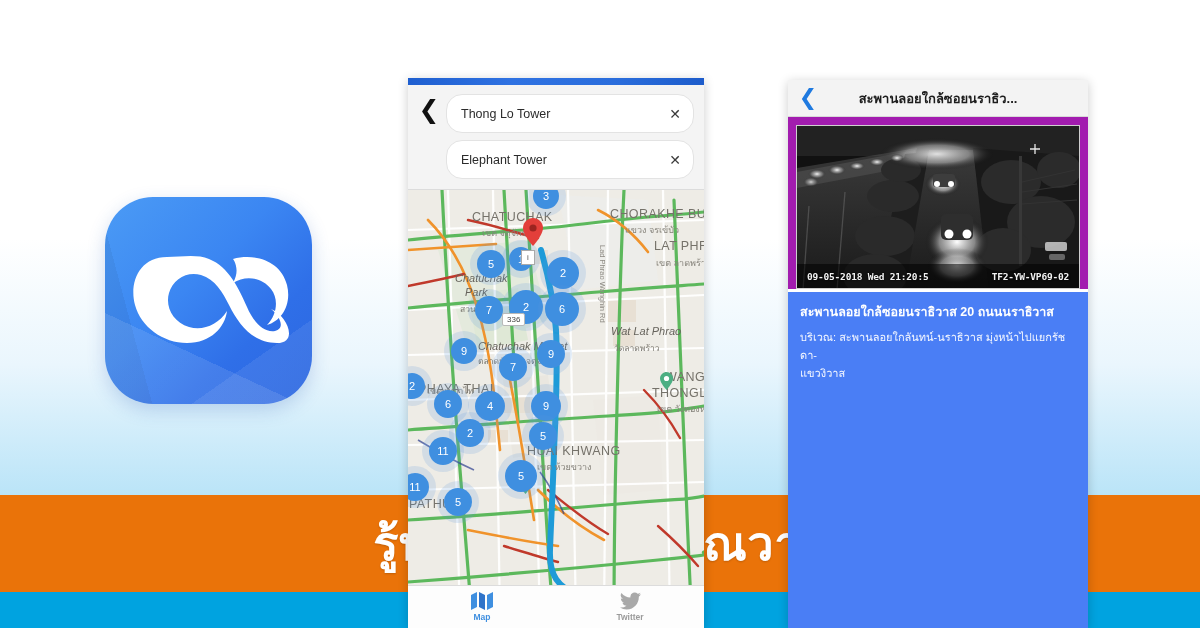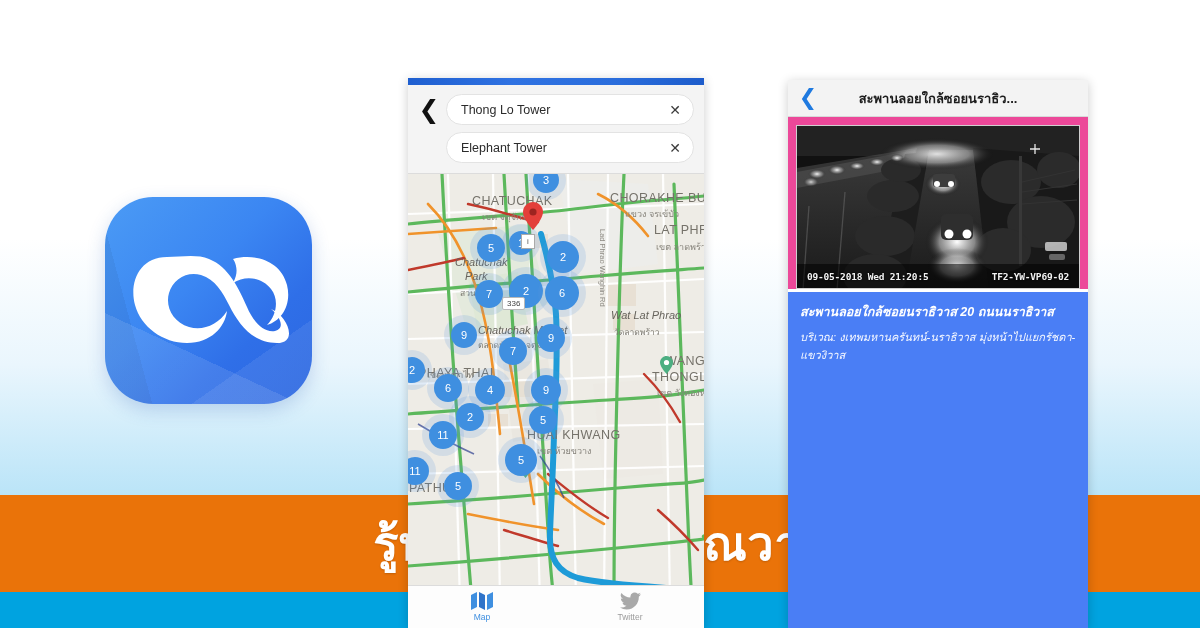--- a/index.html
+++ b/index.html
@@ -71,7 +71,7 @@
   }
   #search-fields { flex: 1; display: flex; flex-direction: column; gap: 7px; }
   .search-field {
-    background: #fff; border-radius: 16px; height: 31px;
+    background: #fff; border-radius: 16px; height: 39px;
     display: flex; align-items: center; padding: 0 10px 0 14px;
     border: 1px solid #e3e3e3;
   }

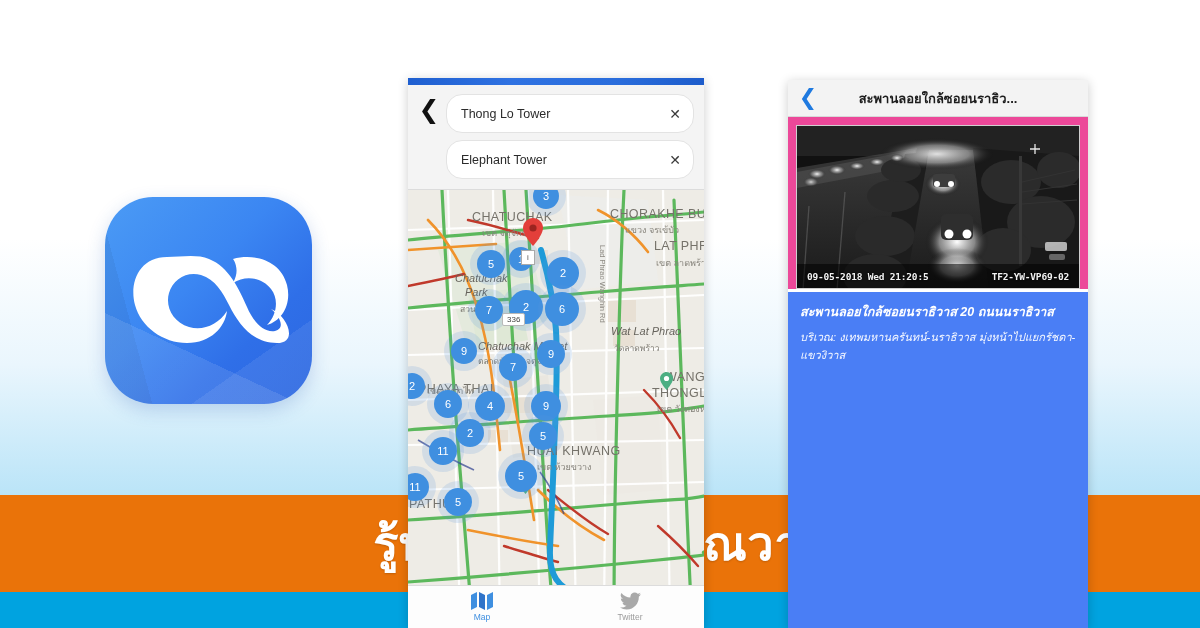--- a/index.html
+++ b/index.html
@@ -150,7 +150,7 @@
     font-size: 13px; font-weight: bold; color: #1c1c1c;
     pointer-events: none;
   }
-  #camera-wrap { padding: 8px 8px 0 8px; background: #ec4899; }
+  #camera-wrap { padding: 8px 8px 0 8px; background: #a21caf; }
   #camera-frame {
     position: relative; width: 100%; height: 164px;
     background: #1a1a1a; overflow: hidden; border: 1px solid #cfcfcf;

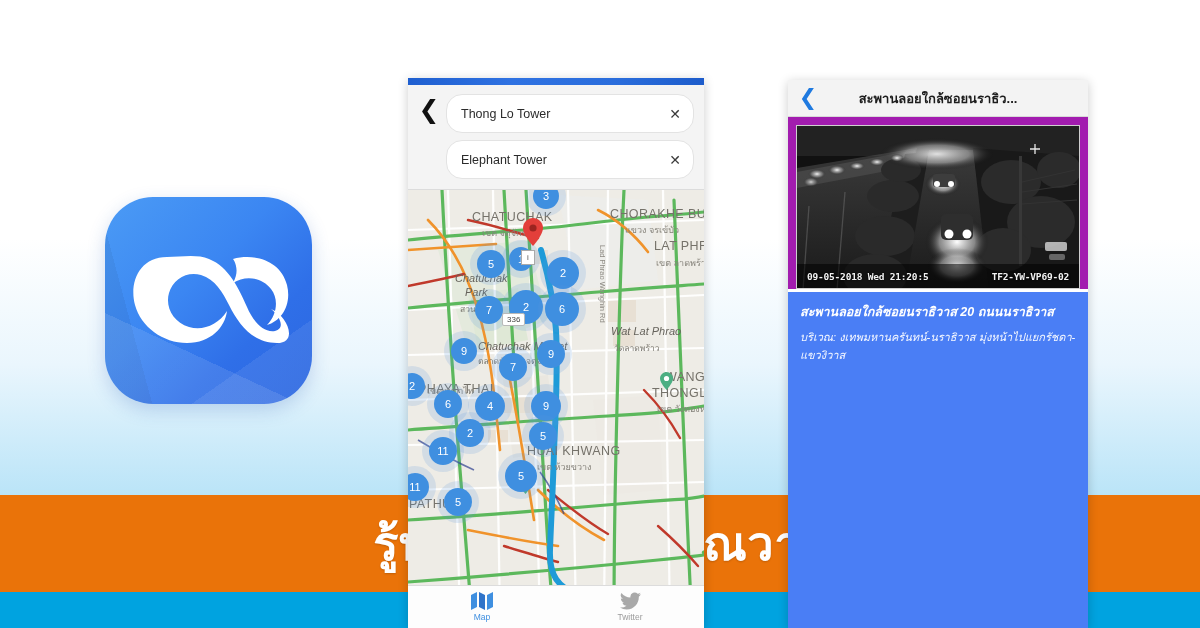--- a/index.html
+++ b/index.html
@@ -167,7 +167,6 @@
     position: absolute; left: 0; right: 0; top: 209px; bottom: 0;
     background: #4a7ef5; padding: 12px 12px 0 12px; color: #fff;
     border-top: 3px solid #fff;
-    font-style: italic;
   }
   #detail-title {
     font-size: 12.5px; font-weight: bold; margin-bottom: 7px; line-height: 1.35;

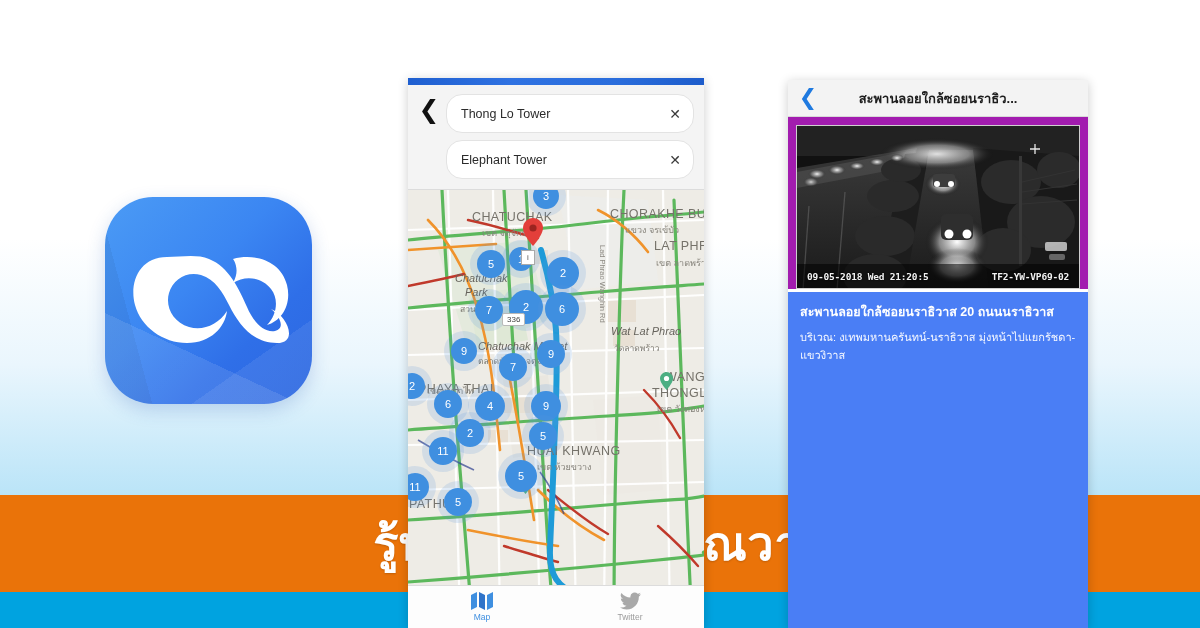--- a/index.html
+++ b/index.html
@@ -477,7 +477,7 @@
 
   <div id="detail-panel">
     <div id="detail-title">สะพานลอยใกล้ซอยนราธิวาส 20 ถนนนราธิวาส</div>
-    <div class="detail-line">บริเวณ: งเทพมหานครันทน์-นราธิวาส มุ่งหน้าไปแยกรัชดา-</div>
+    <div class="detail-line">บริเวณ: สะพานลอยใกลันทน์-นราธิวาส มุ่งหน้าไปแยกรัชดา-</div>
     <div class="detail-line">แขวงิวาส</div>
   </div>
 </div>

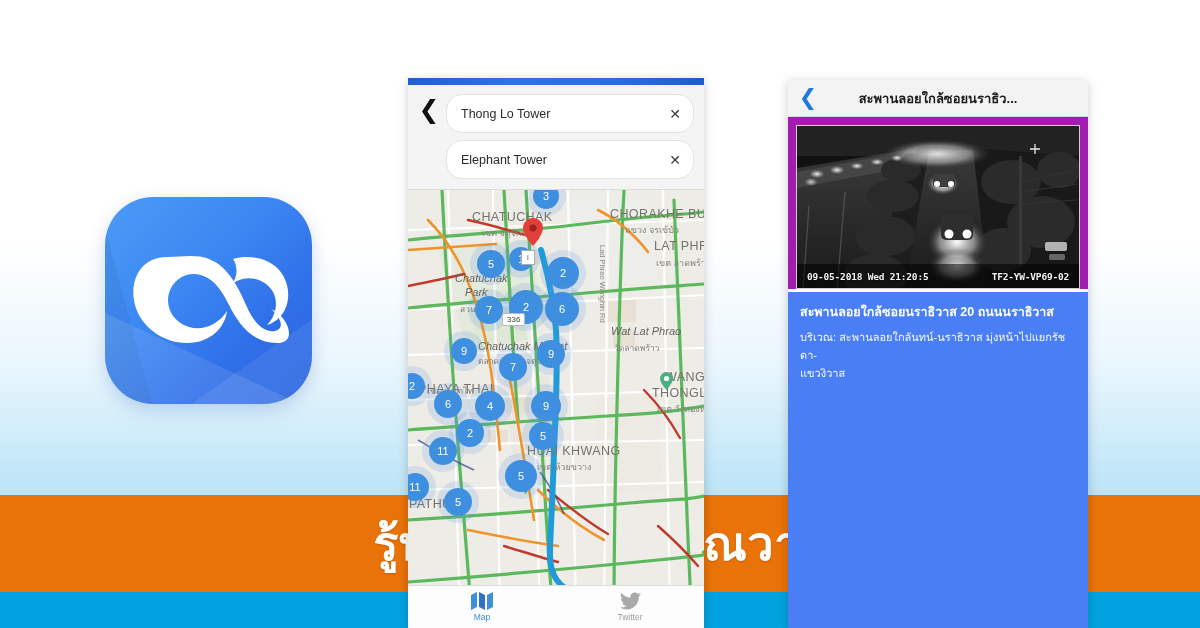--- a/index.html
+++ b/index.html
@@ -128,7 +128,7 @@
   }
   .tab {
     flex: 1; height: 100%; display: flex; flex-direction: column;
-    align-items: center; justify-content: center; gap: 2px; cursor: pointer;
+    align-items: center; justify-content: center; gap: 2px; cursor: pointer; font-weight: bold;
   }
   .tab .tab-label { font-size: 8.5px; color: #9b9b9b; }
   .tab.active .tab-label { color: #3f8fe0; }

